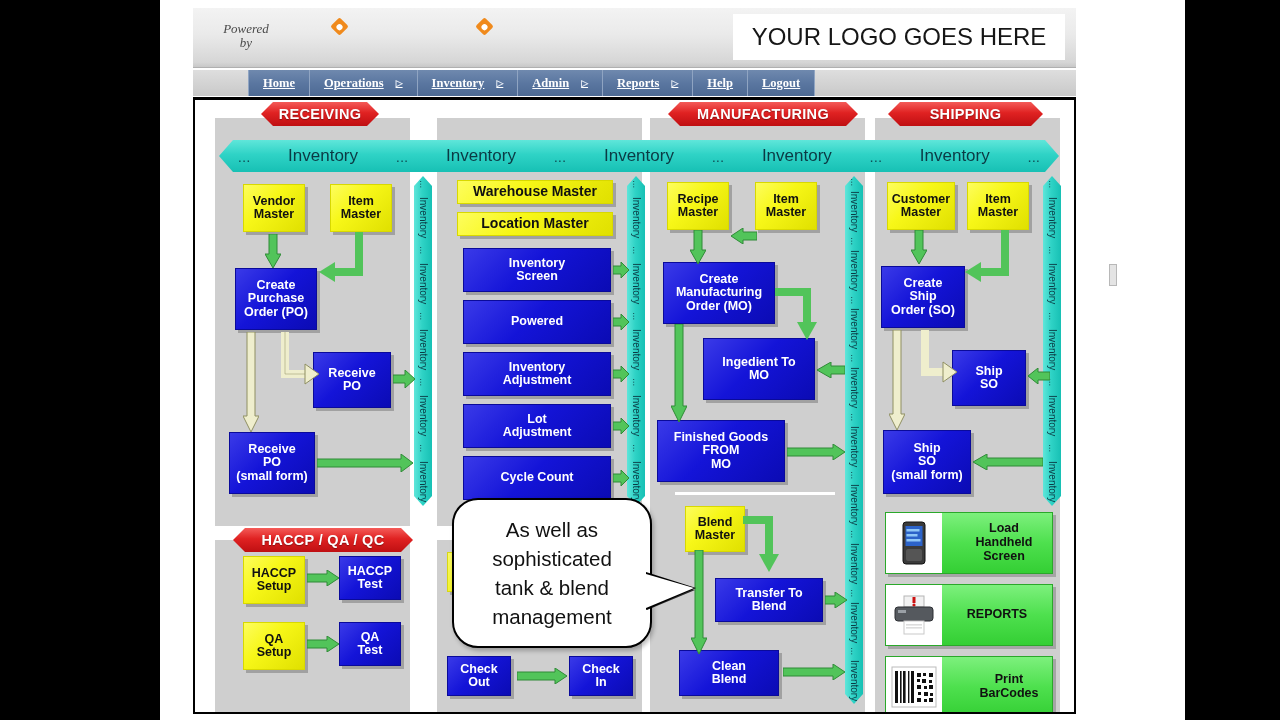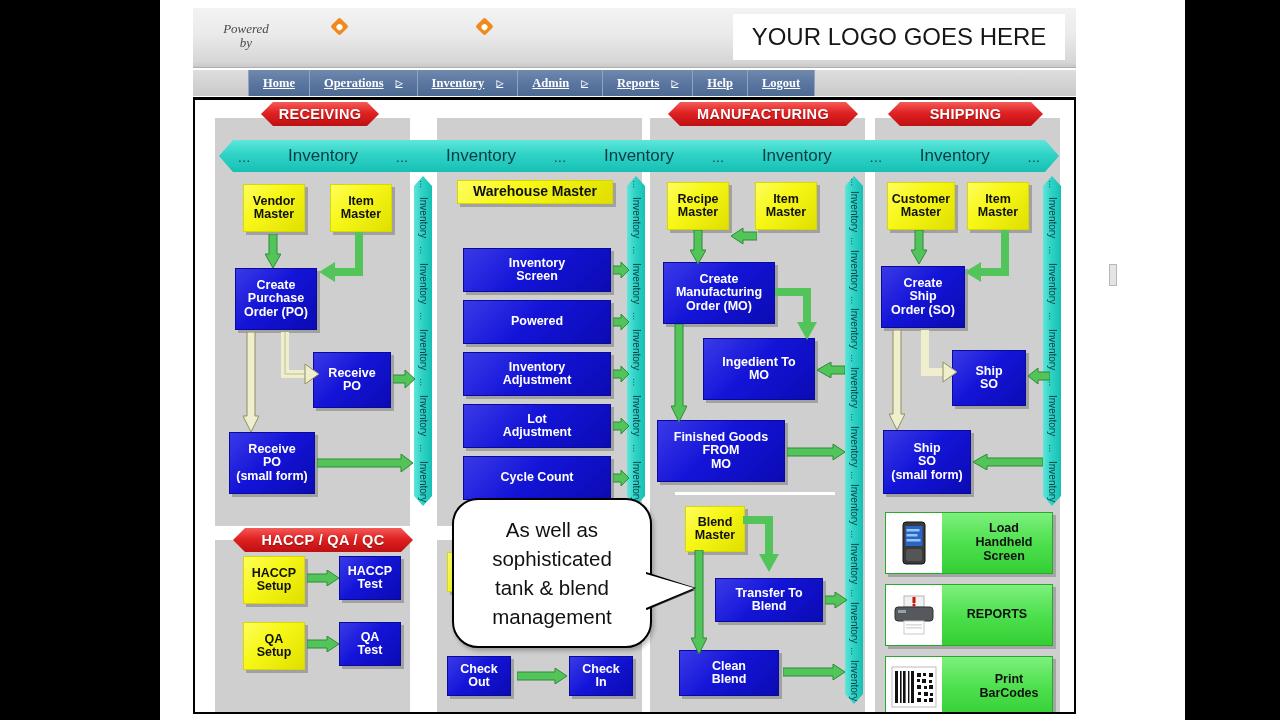--- a/index.html
+++ b/index.html
@@ -293,6 +293,7 @@
     </div>
 
     <div class="ybox sm" style="left:262px; top:80px;  width:156px; height:24px;">Warehouse Master</div>
+    <div class="ybox sm" style="left:262px; top:112px; width:156px; height:24px;">Location Master</div>
     <div class="bbox" style="left:268px; top:148px; width:148px; height:44px;">Inventory<br>Screen</div>
     <div class="bbox" style="left:268px; top:200px; width:148px; height:44px;">Powered</div>
     <div class="bbox" style="left:268px; top:252px; width:148px; height:44px;">Inventory<br>Adjustment</div>

